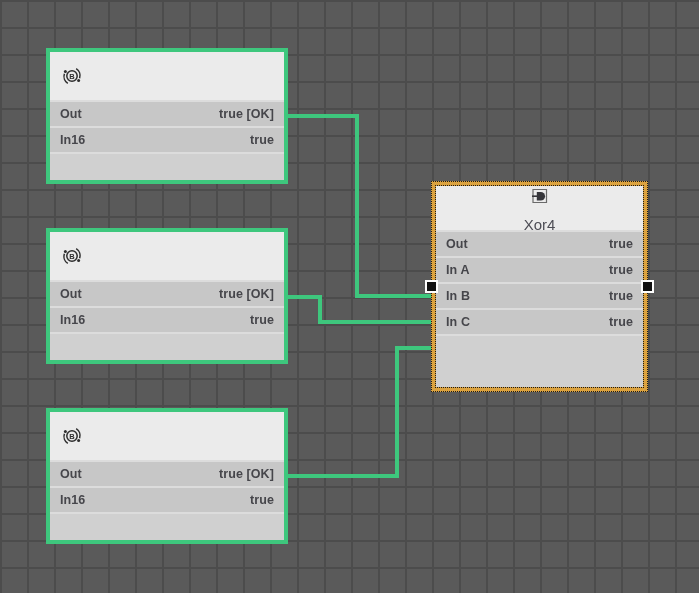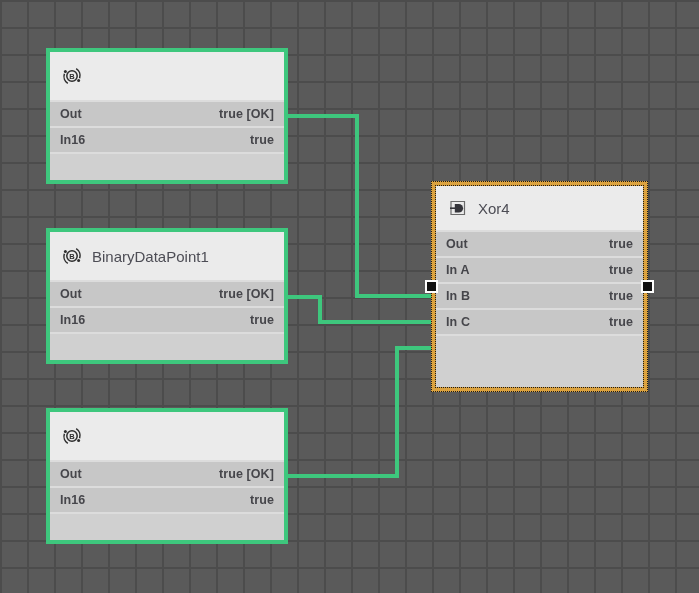--- a/index.html
+++ b/index.html
@@ -83,7 +83,7 @@
     flex:0 0 auto;
   }
   .node.green .node-header{height:48px;}
-  .node.xor  .node-header{height:44px;}
+  .node.xor  .node-header{height:44px;flex-direction:column;}
   .node-header .icon{
     display:inline-flex;
     width:20px; height:20px;

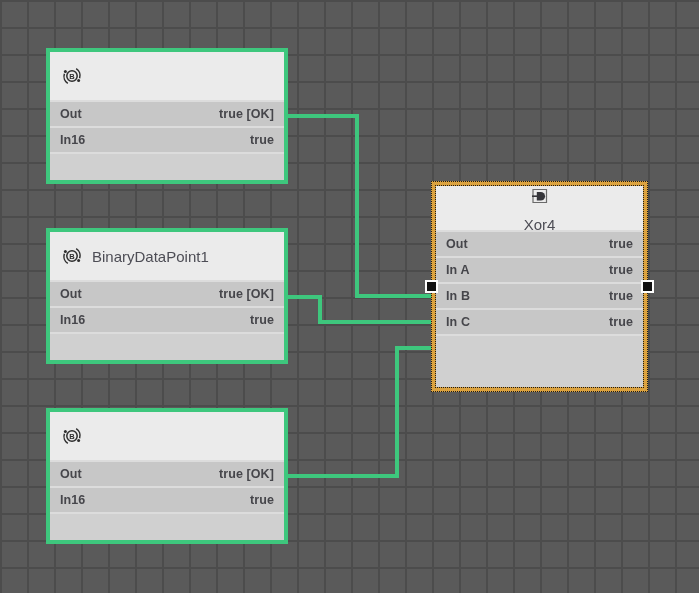--- a/index.html
+++ b/index.html
@@ -165,7 +165,6 @@
           <circle cx="3.4" cy="5.6" r="1.5" fill="#2e2e2e"></circle>
         </svg>
       </span>
-      <span class="node-title">BinaryDataPoint1</span>
     </div>
     <div class="node-row">
       <span>Out</span>

